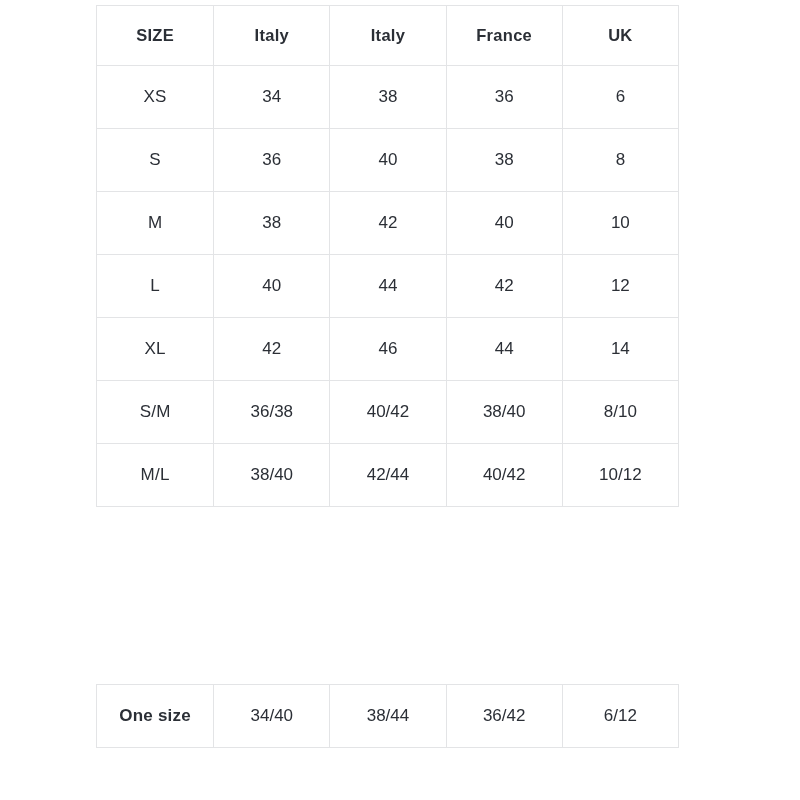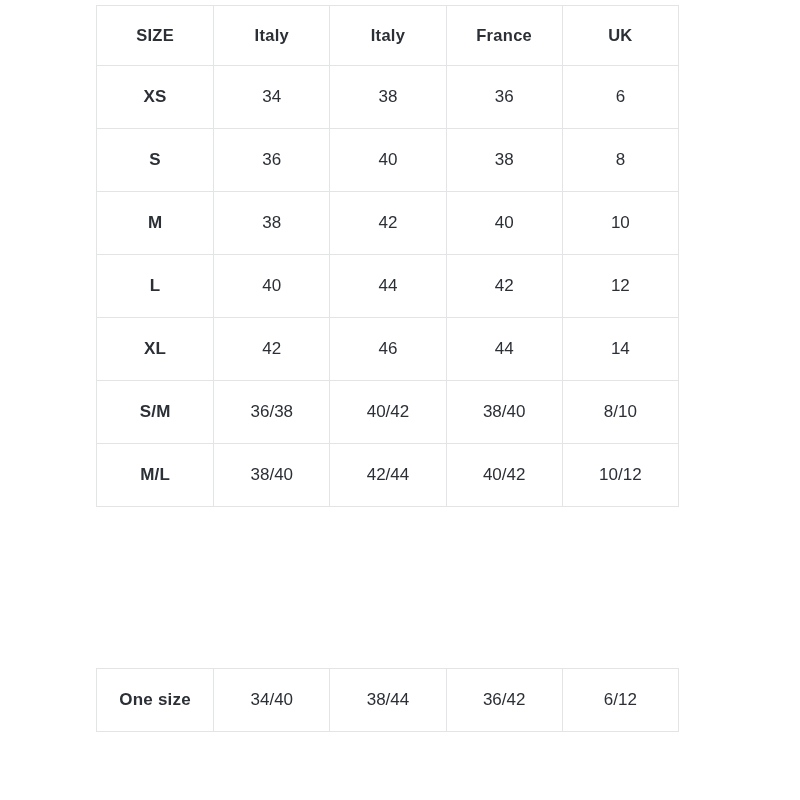--- a/index.html
+++ b/index.html
@@ -49,7 +49,7 @@
     letter-spacing: 0.3px;
   }
   #main-table td.row-label {
-    font-weight: bold;
+    font-weight: normal;
     font-size: 17px;
     letter-spacing: 0.2px;
   }

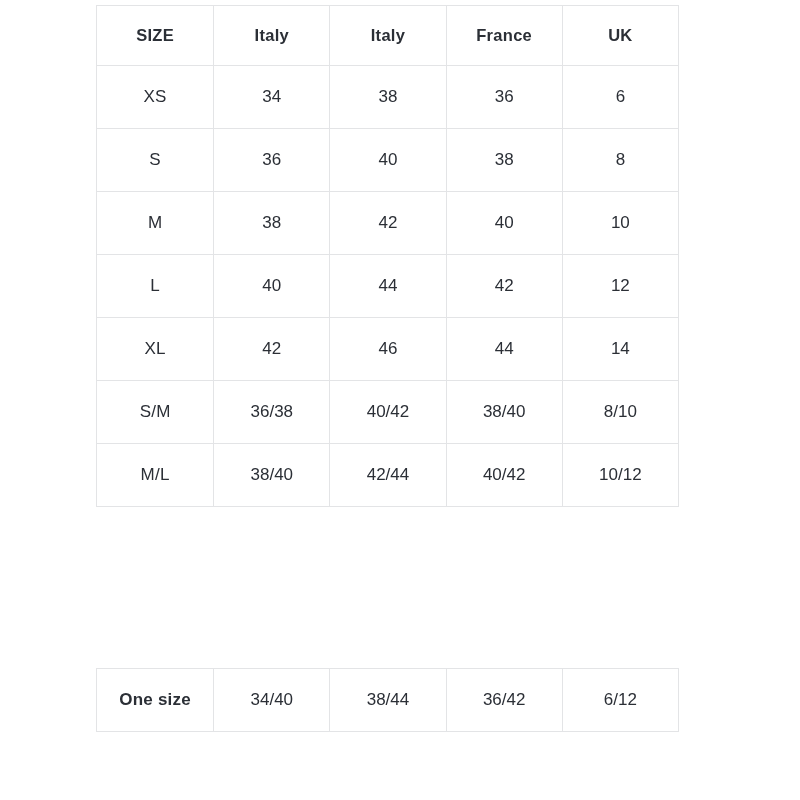--- a/index.html
+++ b/index.html
@@ -57,7 +57,7 @@
   #secondary-table {
     position: absolute;
     left: 96px;
-    top: 668px;
+    top: 684px;
     width: 583px;
   }
   #secondary-table col.c-size { width: 117px; }

